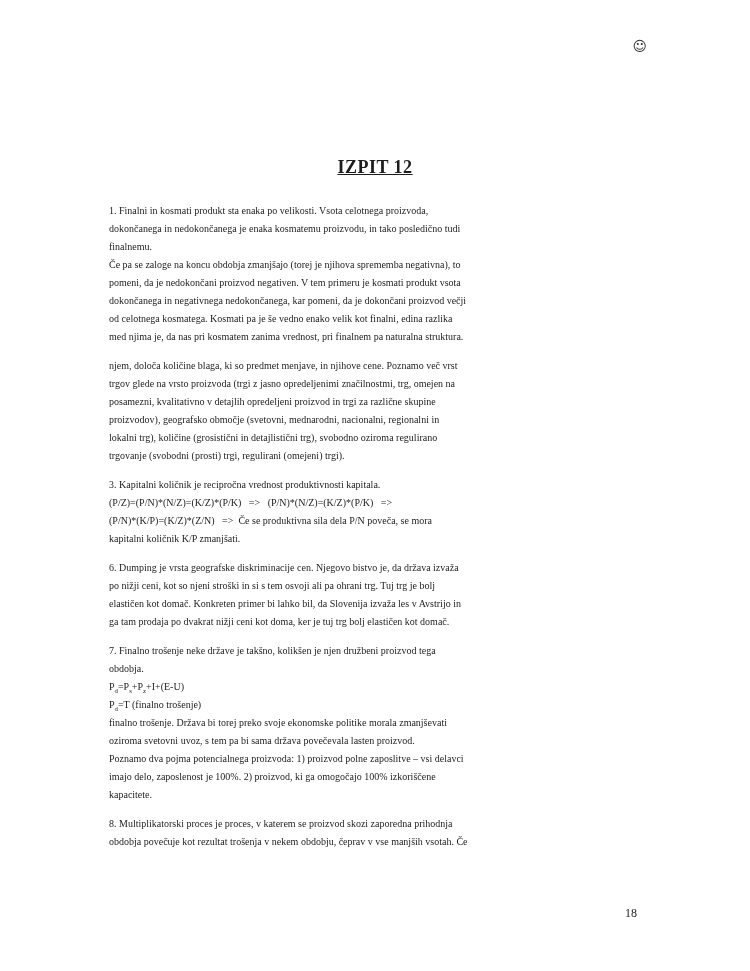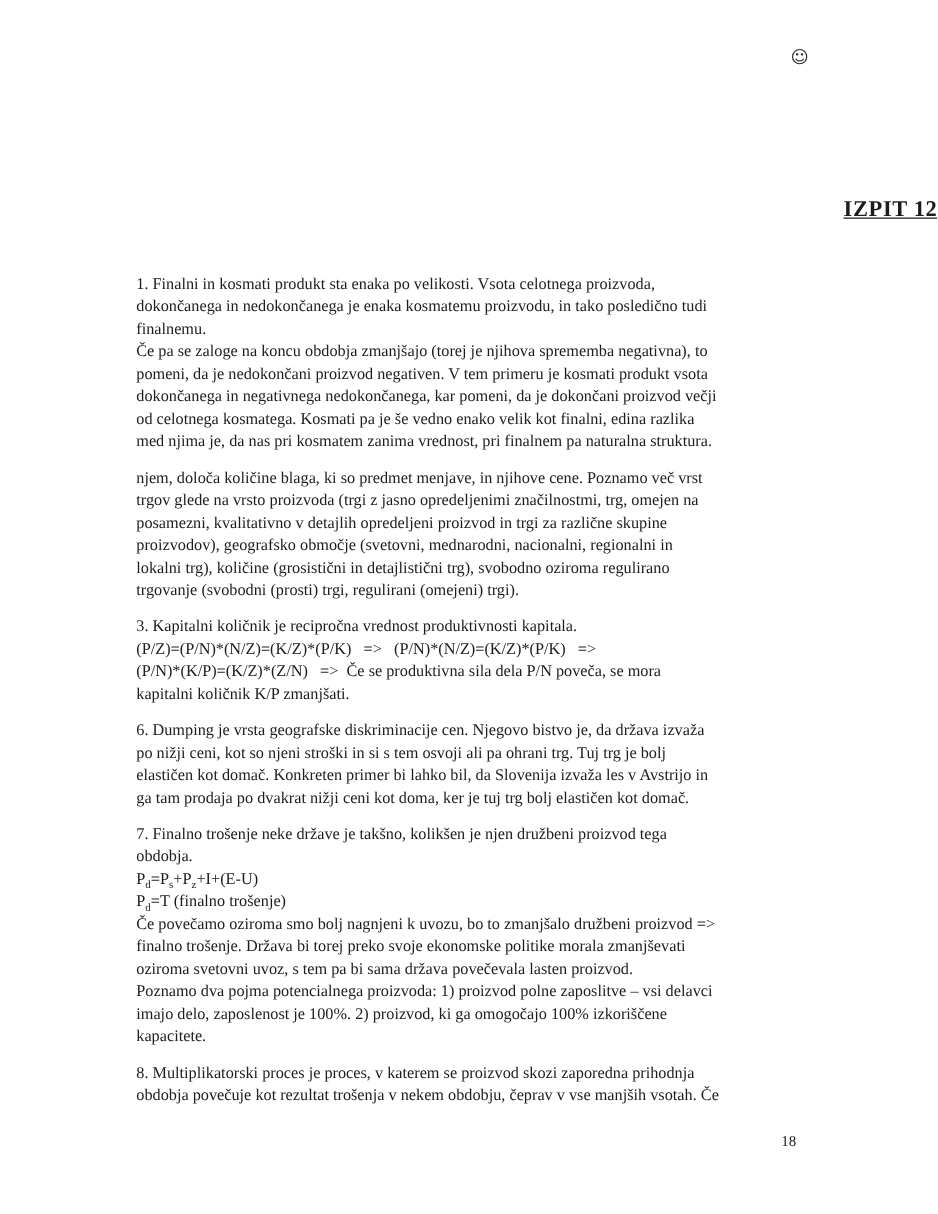--- a/index.html
+++ b/index.html
@@ -31,7 +31,7 @@
     left: 0;
     width: 100%;
     margin: 0;
-    text-align: right;
+    text-align: center;
     font-size: 18px;
     font-weight: bold;
     text-decoration: underline;

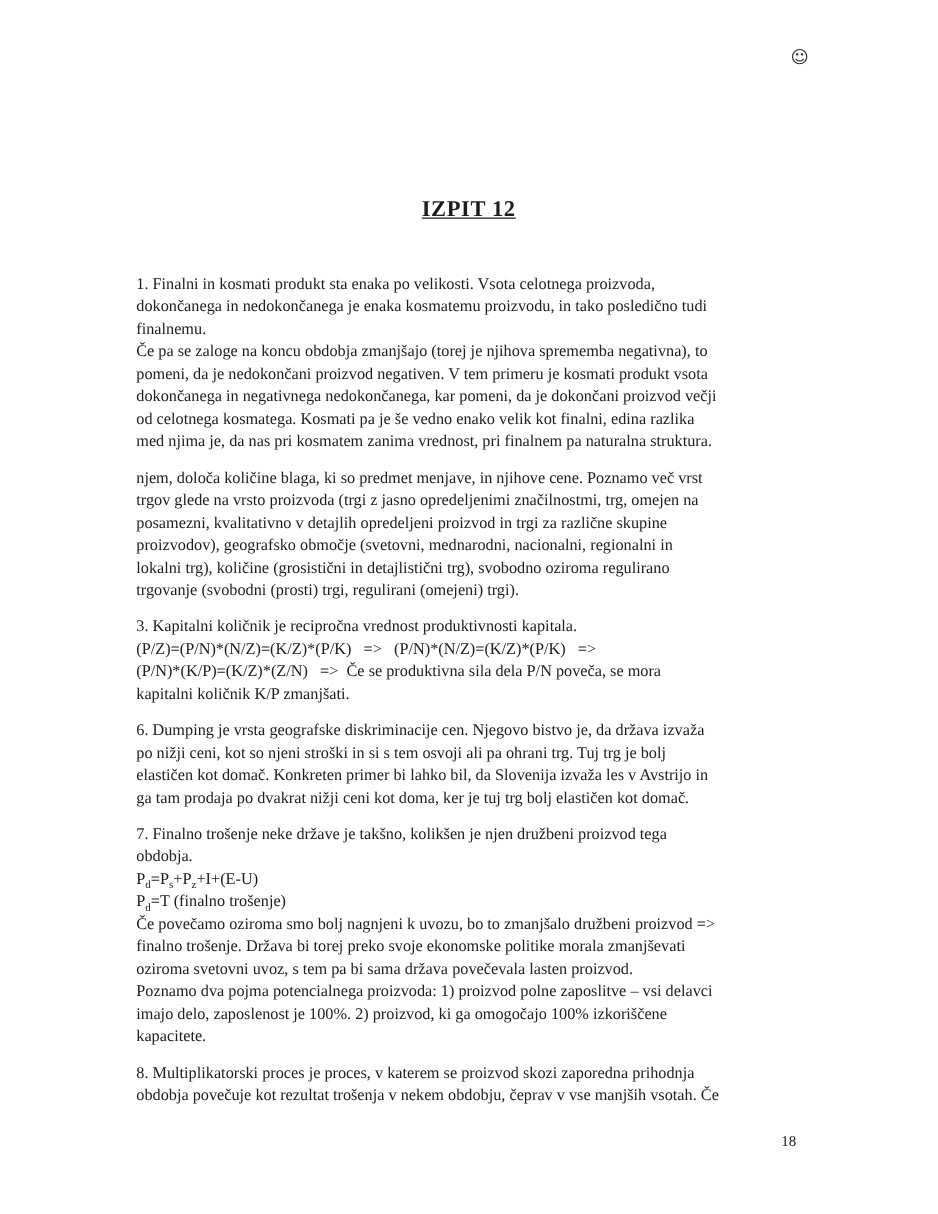--- a/index.html
+++ b/index.html
@@ -40,9 +40,9 @@
   .content {
     position: absolute;
     left: 109px;
-    top: 218px;
+    top: 202px;
     width: 545px;
-    font-size: 13px;
+    font-size: 10px;
     line-height: 18px;
   }
   .para {

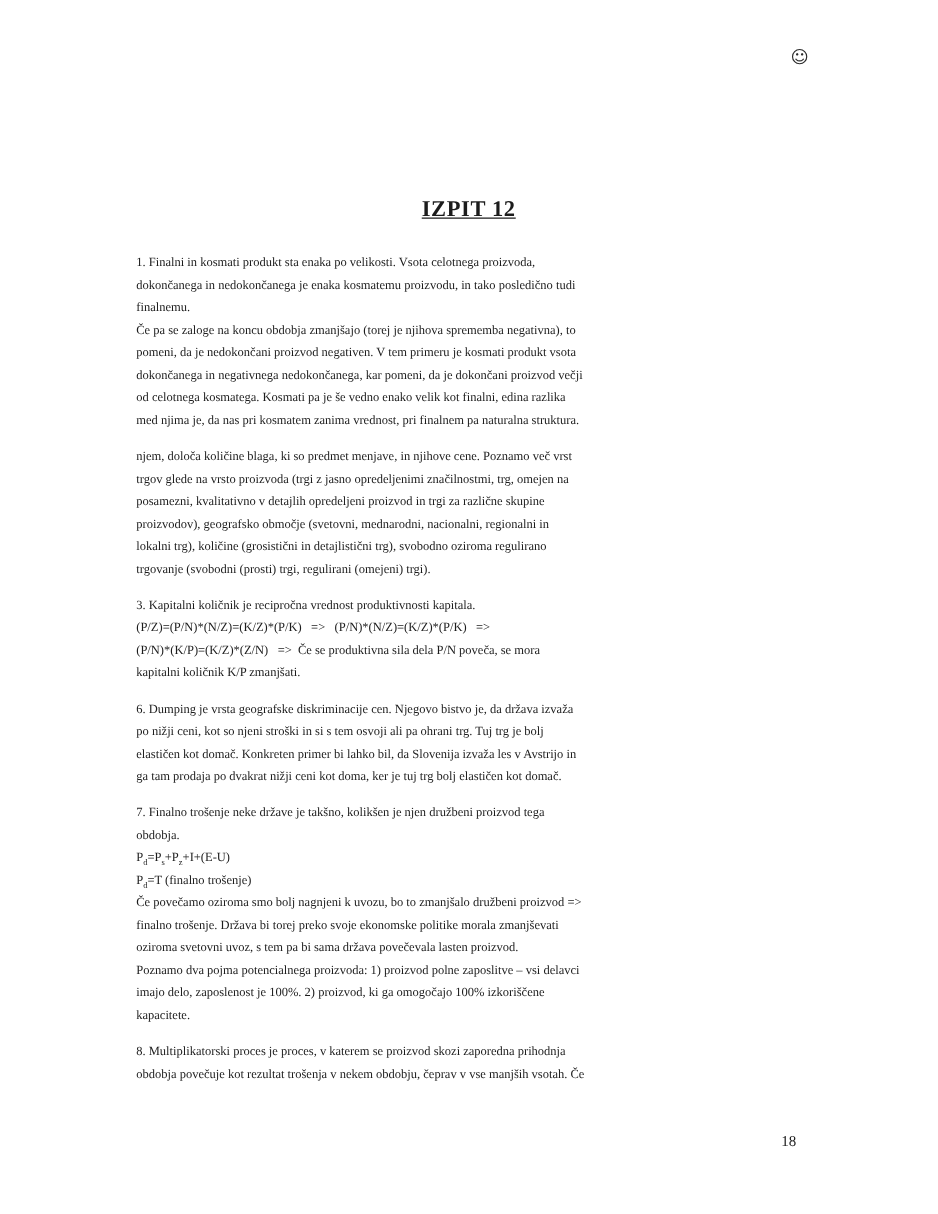--- a/index.html
+++ b/index.html
@@ -107,7 +107,6 @@
         <div class="line">obdobja.</div>
         <div class="line">P<sub>d</sub>=P<sub>s</sub>+P<sub>z</sub>+I+(E-U)</div>
         <div class="line">P<sub>d</sub>=T (finalno trošenje)</div>
-        <div class="line">Če povečamo oziroma smo bolj nagnjeni k uvozu, bo to zmanjšalo družbeni proizvod =&gt;</div>
         <div class="line">finalno trošenje. Država bi torej preko svoje ekonomske politike morala zmanjševati</div>
         <div class="line">oziroma svetovni uvoz, s tem pa bi sama država povečevala lasten proizvod.</div>
         <div class="line">Poznamo dva pojma potencialnega proizvoda: 1) proizvod polne zaposlitve – vsi delavci</div>

